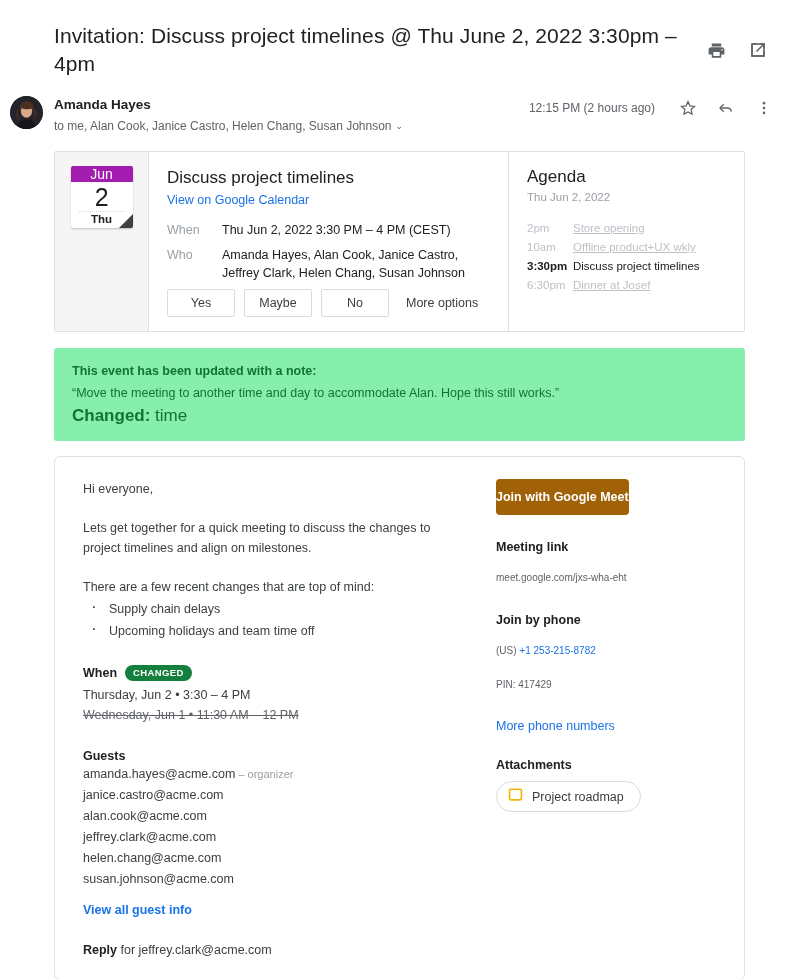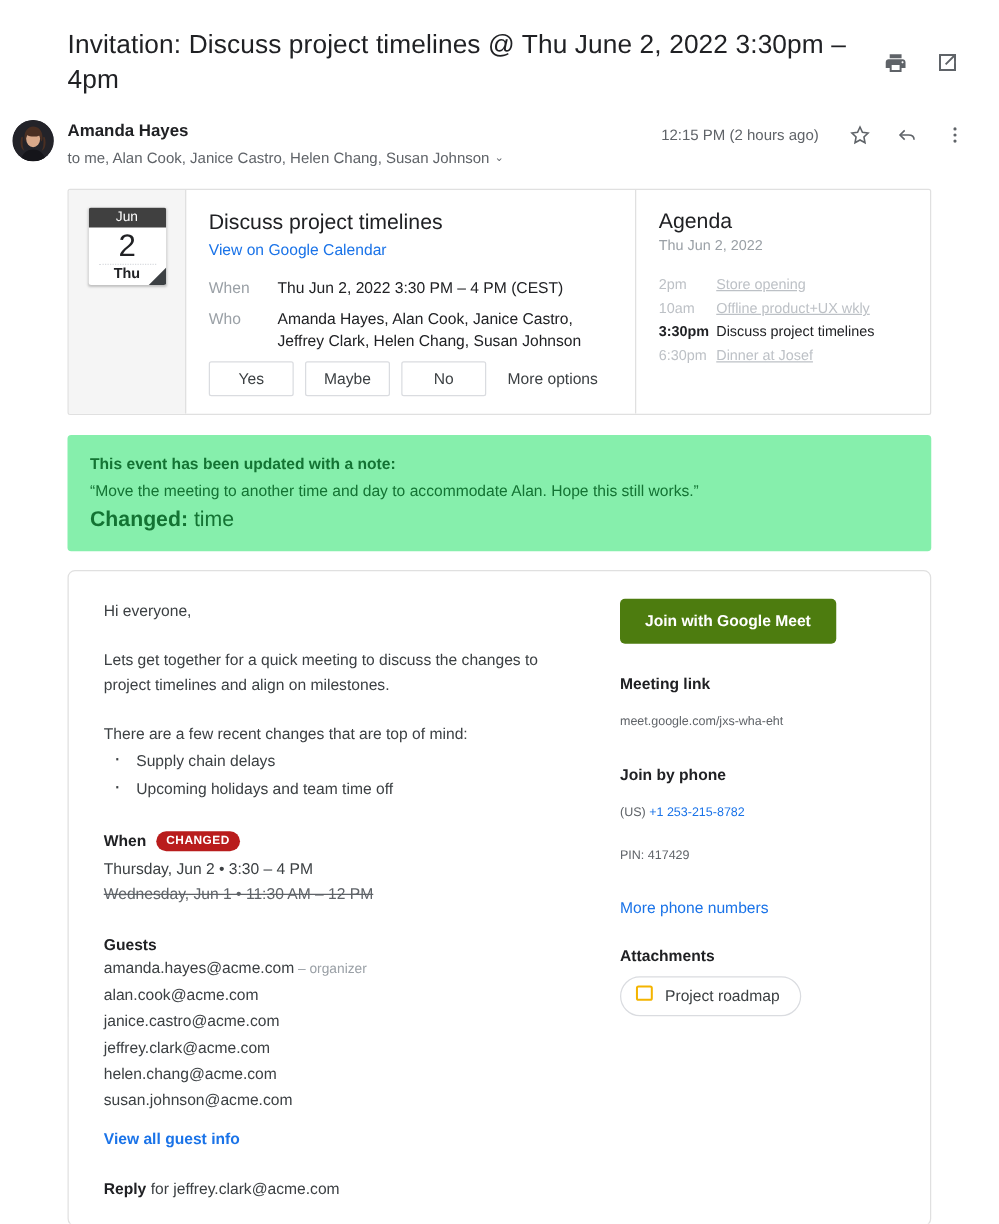--- a/index.html
+++ b/index.html
@@ -76,7 +76,7 @@
     position: relative; height: 62px; overflow: hidden;
   }
   .cal-month {
-    background: #404040; color: #fff; font-size: 11px;
+    background: #a21caf; color: #fff; font-size: 14px;
     text-align: center; line-height: 16px; height: 16px;
     font-weight: 400;
   }

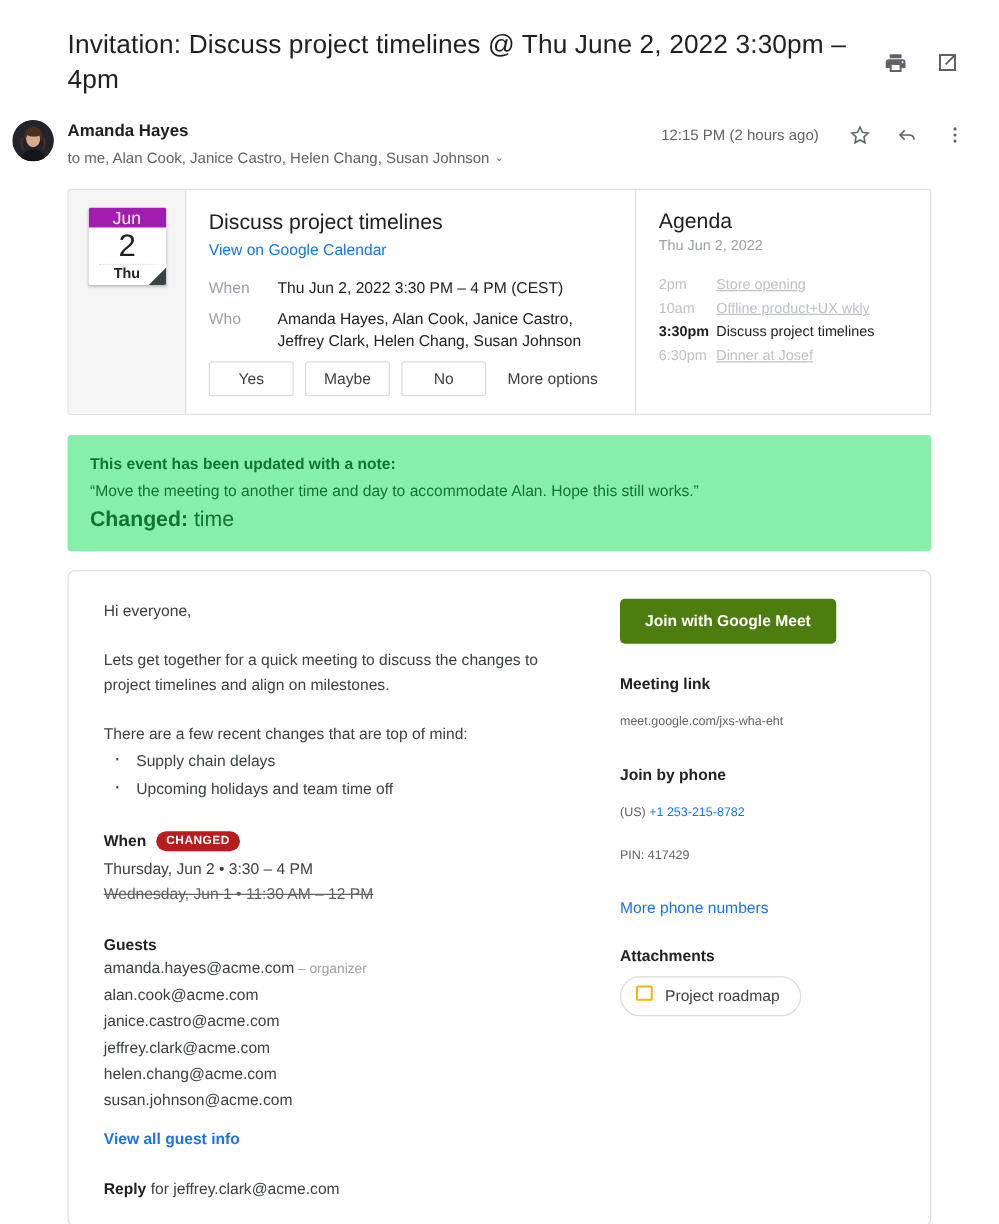--- a/index.html
+++ b/index.html
@@ -180,8 +180,8 @@
   .reply-line b { font-weight: 700; color: #202124; }
 
   .meet-btn {
-    background: #4d7c0f; color: #fff; border: none; border-radius: 4px;
-    font-size: 12.5px; font-weight: 700; padding: 10px 20px; cursor: pointer;
+    background: #a16207; color: #fff; border: none; border-radius: 4px;
+    font-size: 12.5px; font-weight: 700; padding: 10px 0; cursor: pointer;
     font-family: "Liberation Sans", sans-serif; line-height: 16px;
   }
   .r-hdr { font-size: 12.5px; font-weight: 700; color: #202124; margin-top: 25px; }

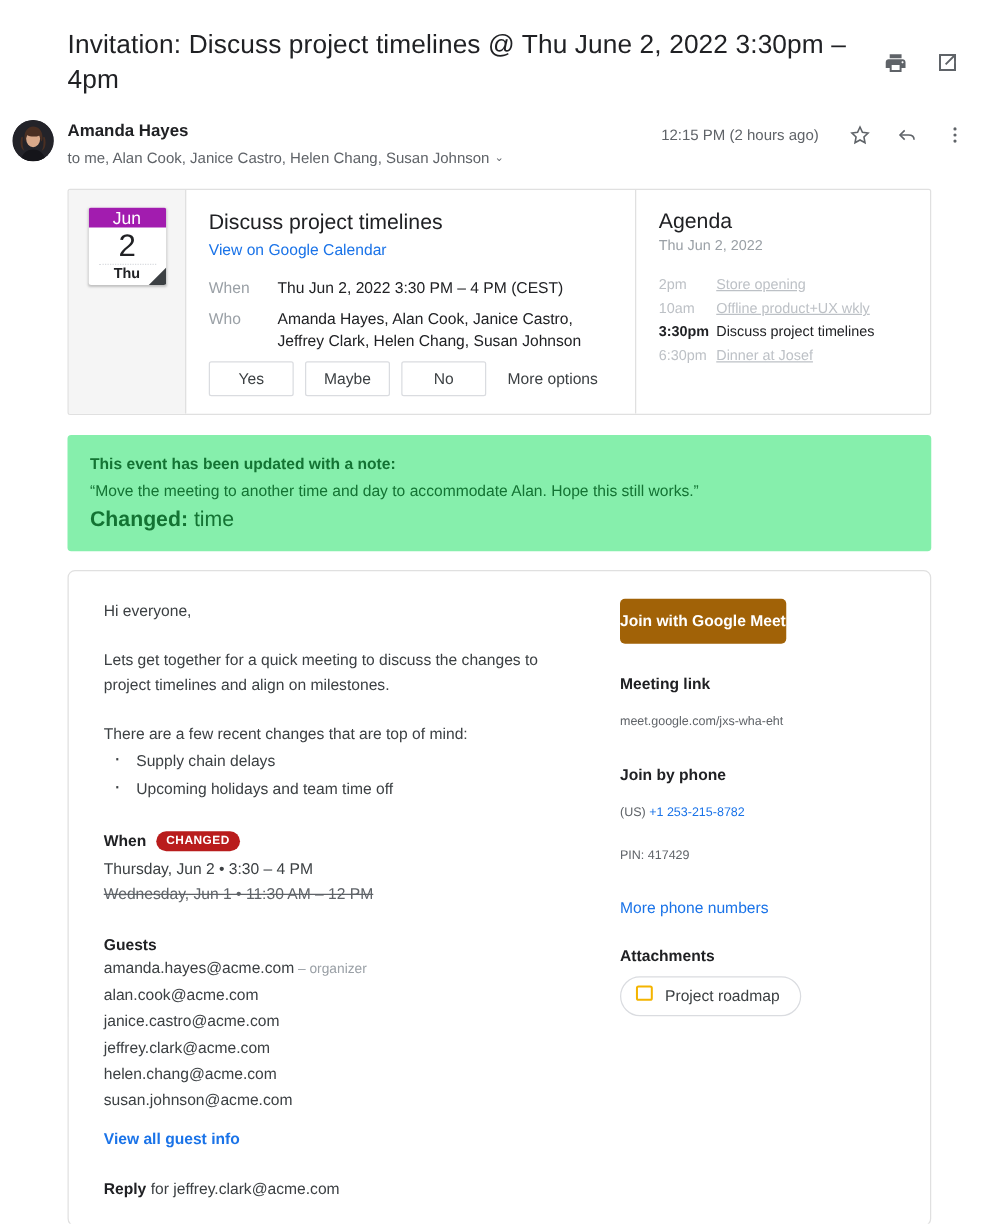--- a/index.html
+++ b/index.html
@@ -161,7 +161,7 @@
   .when-hdr { display: flex; align-items: center; gap: 8px; margin-top: 23px; }
   .when-lbl { font-size: 12.5px; font-weight: 700; color: #202124; }
   .chip-changed {
-    background: #b91c1c; color: #fff; font-size: 9.5px; font-weight: 700;
+    background: #15803d; color: #fff; font-size: 9.5px; font-weight: 700;
     letter-spacing: .4px; padding: 2px 8px 3px; border-radius: 9px;
     line-height: 11px;
   }

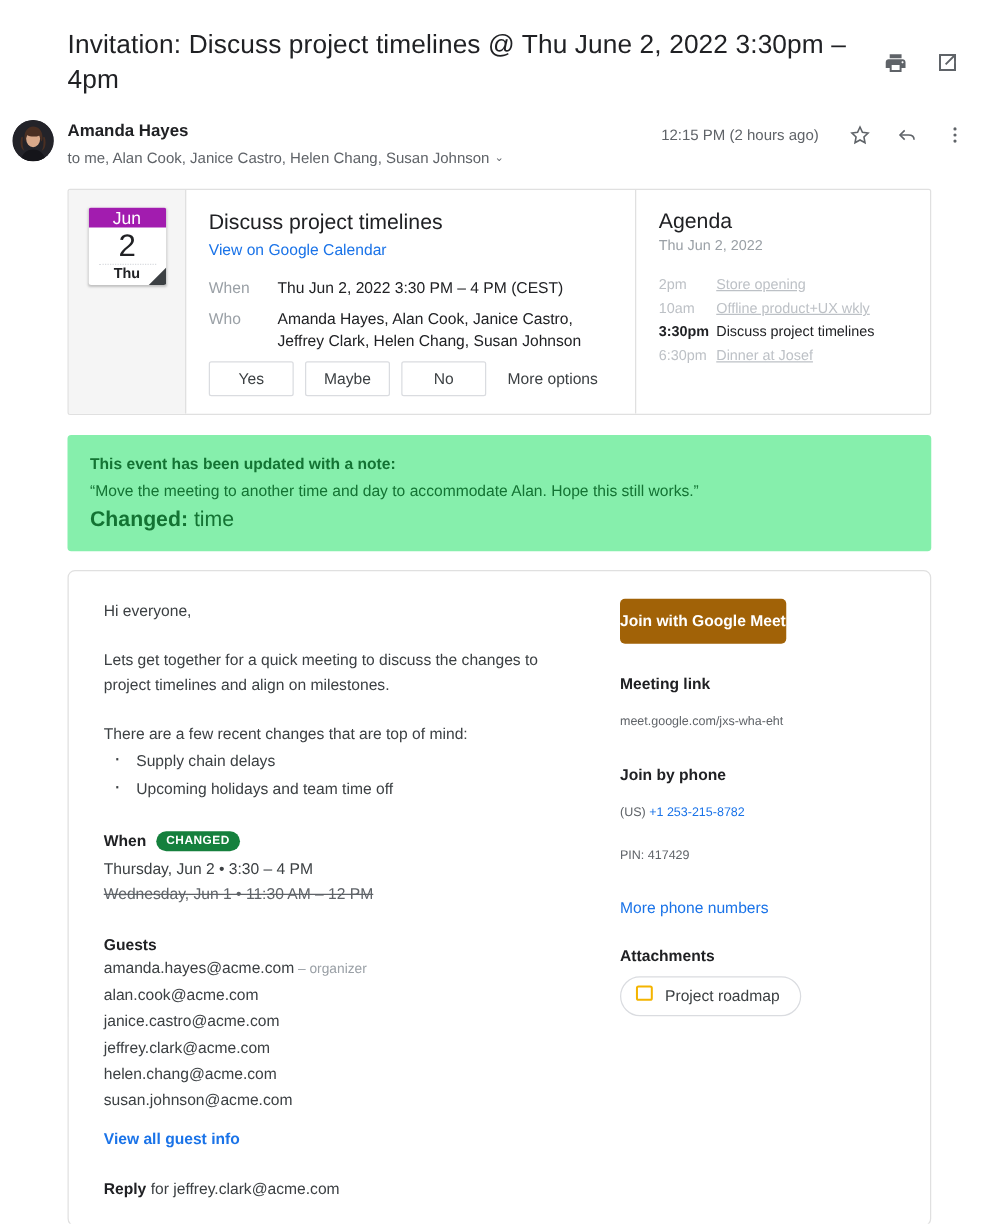--- a/index.html
+++ b/index.html
@@ -341,8 +341,8 @@
 
       <div class="guests-hdr">Guests</div>
       <div class="guest"><span>amanda.hayes@acme.com</span><span class="org"> – organizer</span></div>
+      <div class="guest"><span>janice.castro@acme.com</span></div>
       <div class="guest"><span>alan.cook@acme.com</span></div>
-      <div class="guest"><span>janice.castro@acme.com</span></div>
       <div class="guest"><span>jeffrey.clark@acme.com</span></div>
       <div class="guest"><span>helen.chang@acme.com</span></div>
       <div class="guest"><span>susan.johnson@acme.com</span></div>

